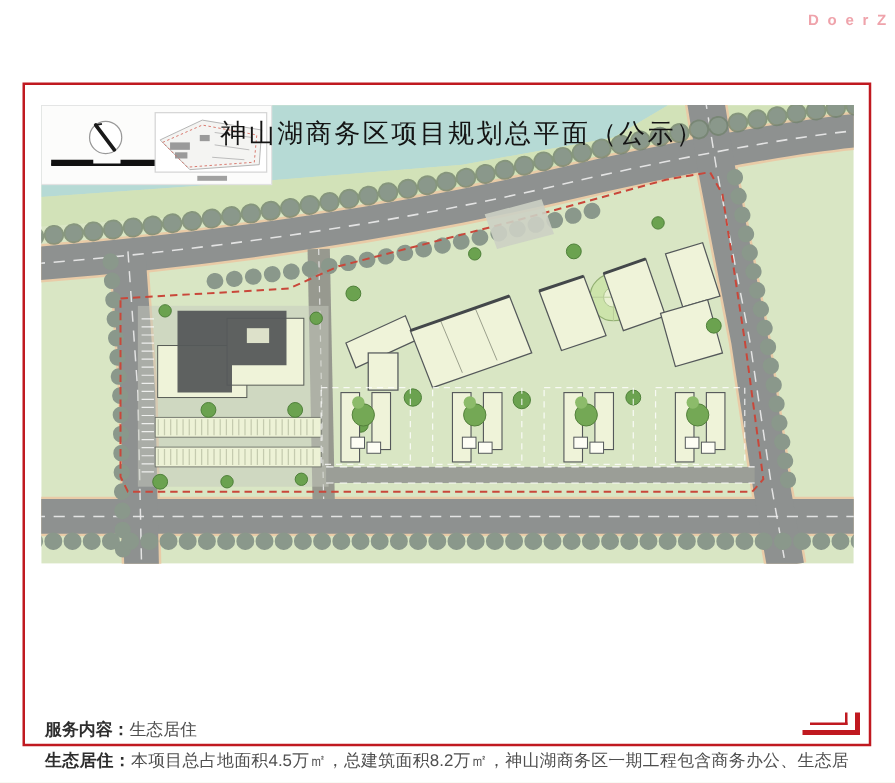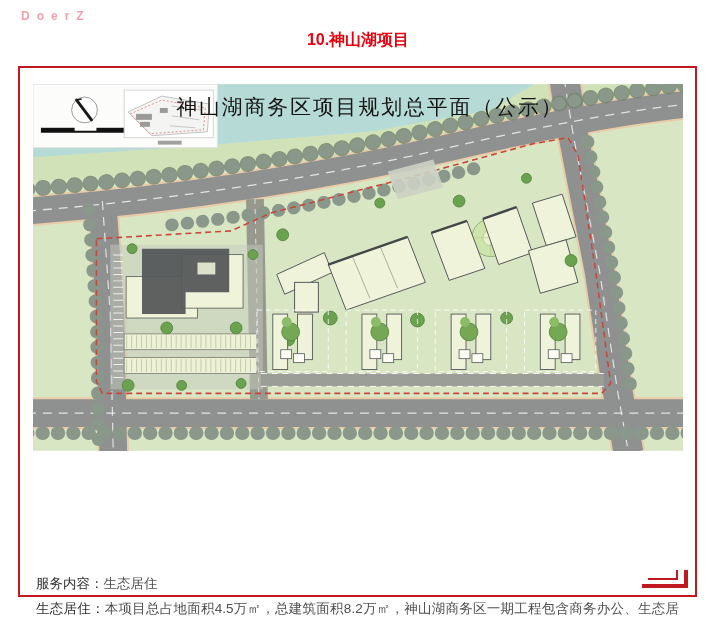--- a/index.html
+++ b/index.html
@@ -5,7 +5,7 @@
   html,body{margin:0;padding:0;background:#fff;}
   .page{position:relative;width:716px;height:626px;background:#fff;overflow:hidden;
         font-family:"Liberation Sans",sans-serif;}
-  .brand{text-align:left;padding-top:9px;font-size:12px;font-weight:bold;
+  .brand{text-align:right;padding-top:9px;font-size:12px;font-weight:bold;
          color:#efa3ab;letter-spacing:7px;margin-left:21px;}
   .page-title{text-align:center;margin-top:7px;font-size:16px;font-weight:bold;color:#e8000f;}
   .frame{position:absolute;left:18px;top:66px;width:675px;height:527px;

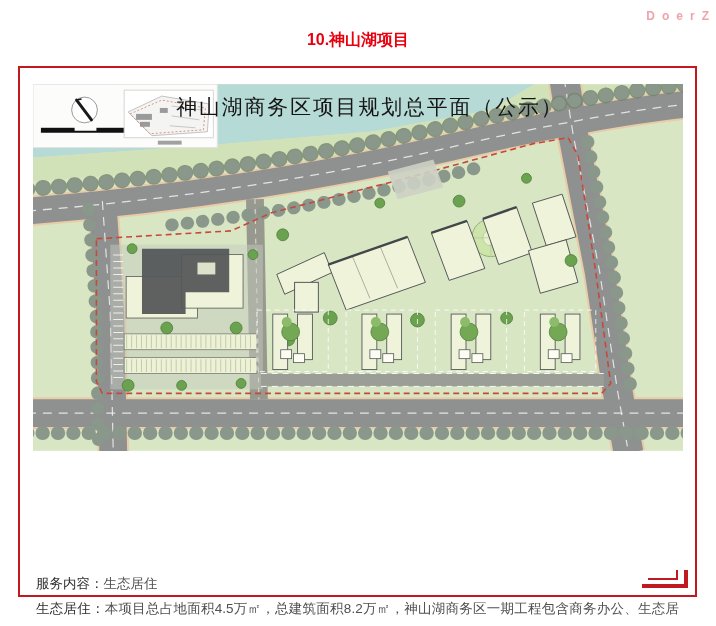--- a/index.html
+++ b/index.html
@@ -28,7 +28,6 @@
 <div class="page">
 
   <div class="brand">DoerZ</div>
-  <div class="page-title">10.神山湖项目</div>
 
   <div class="frame">
 

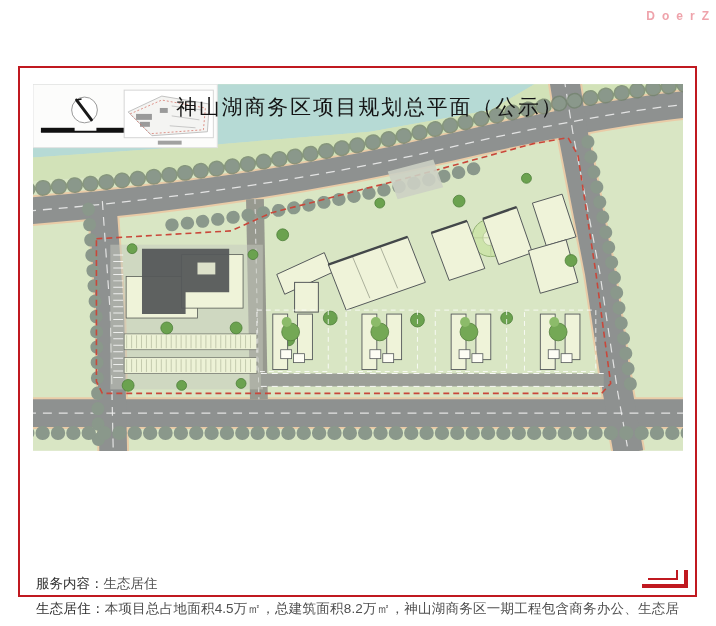--- a/index.html
+++ b/index.html
@@ -14,7 +14,7 @@
   .map-wrap svg{display:block;width:650px;height:367px;}
   .details{margin:13px 16px 0;font-size:13.5px;color:#4f4f4f;line-height:25px;text-align:justify;}
   .details p{margin:0;}
-  .details .lbl{font-weight:normal;color:#2e2e2e;}
+  .details .lbl{font-weight:bold;color:#2e2e2e;}
   .corner{position:absolute;right:7px;bottom:7px;width:48px;height:22px;}
   .corner .c-outer{position:absolute;right:0;bottom:0;width:42px;height:14px;
          border-right:4px solid #c01920;border-bottom:4px solid #c01920;}

